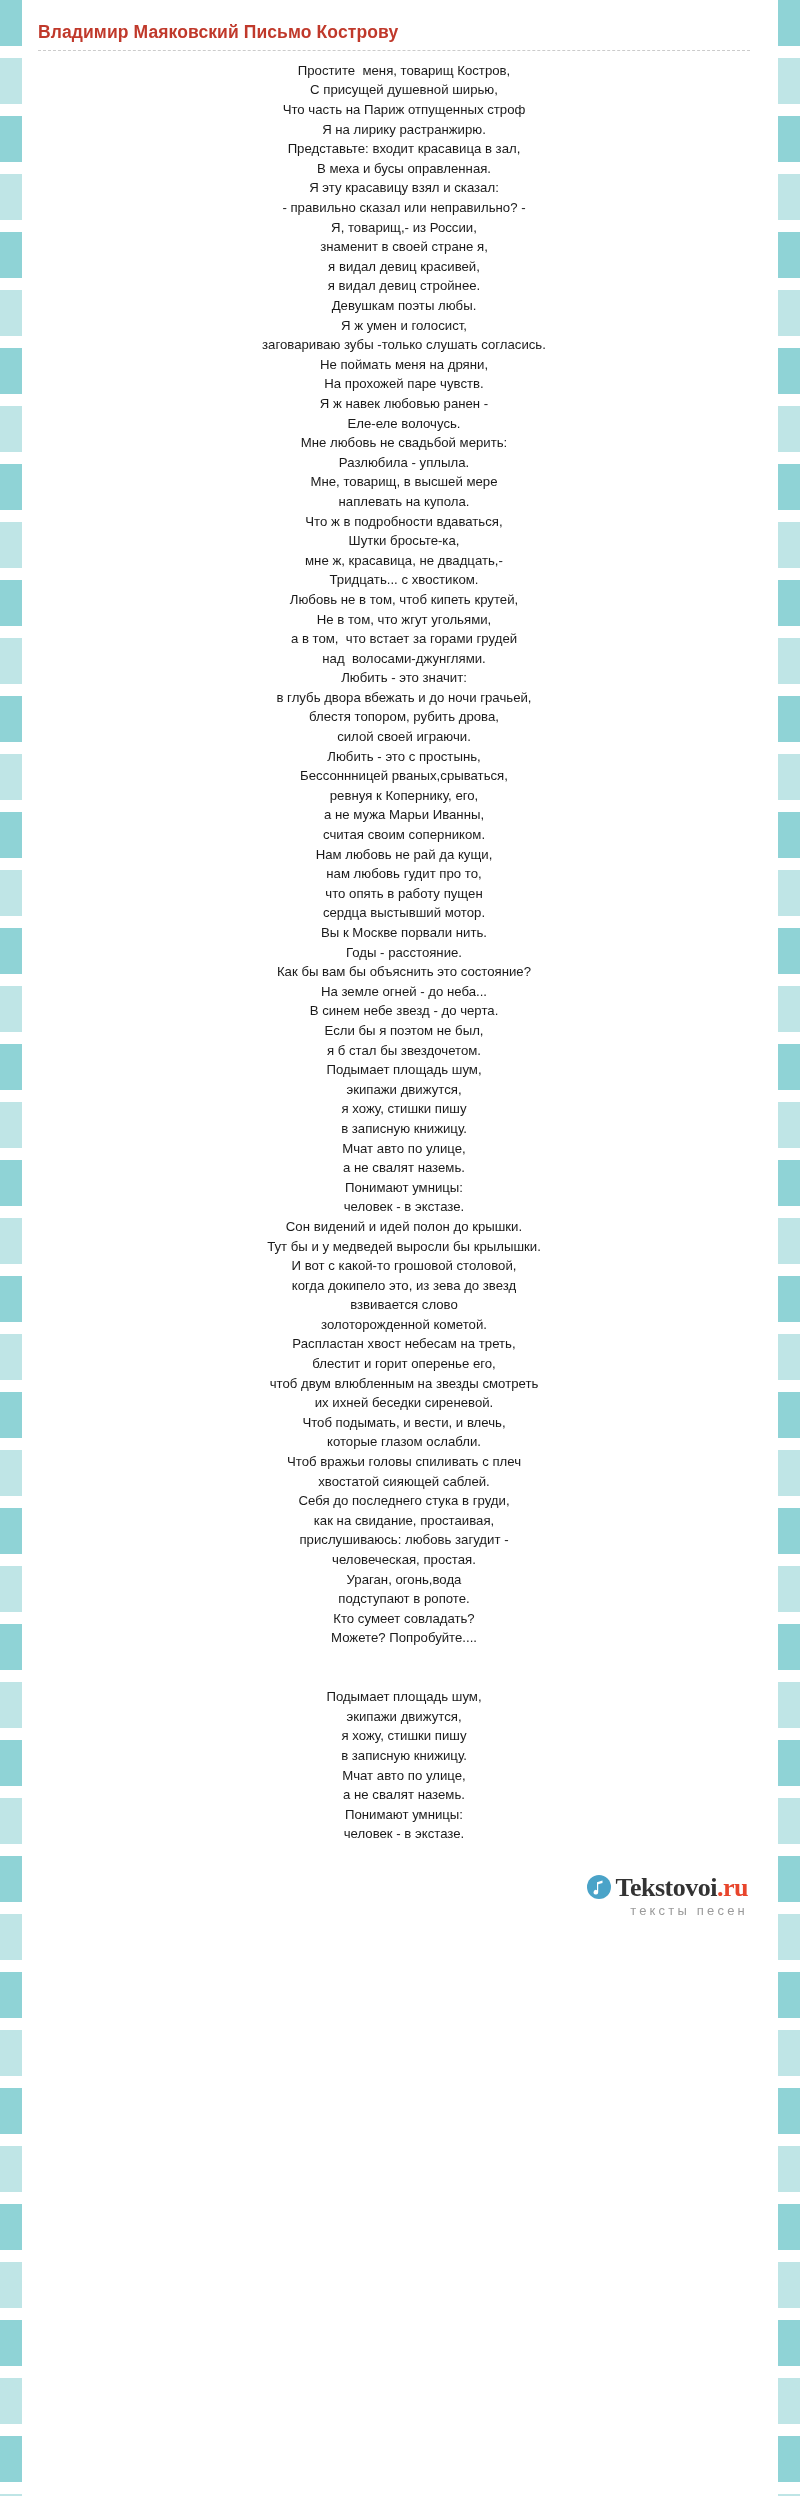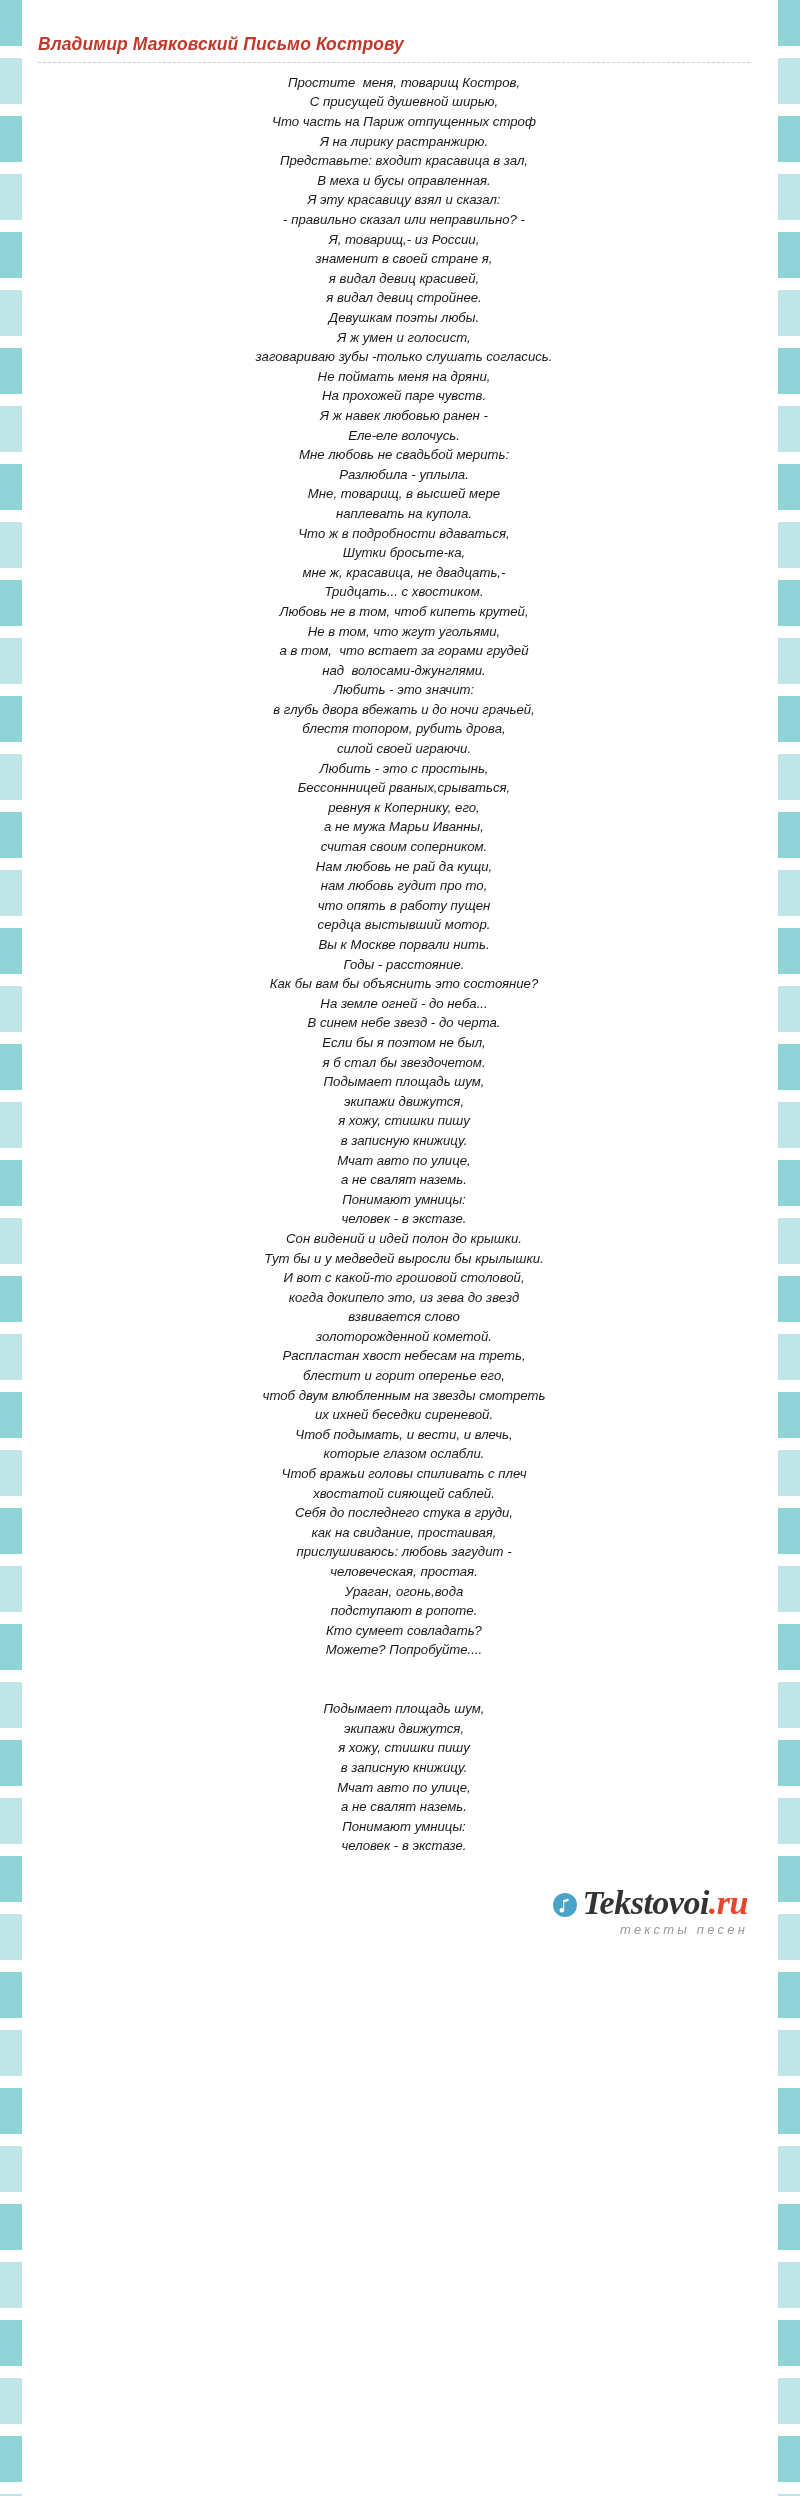--- a/index.html
+++ b/index.html
@@ -40,11 +40,10 @@
 
   .page {
     position: relative;
-    margin: 12px auto;
+    margin: 0 auto;
     width: 740px;
     padding: 22px 0 0 0;
     box-sizing: border-box;
-    font-style: italic;
   }
 
   .content {

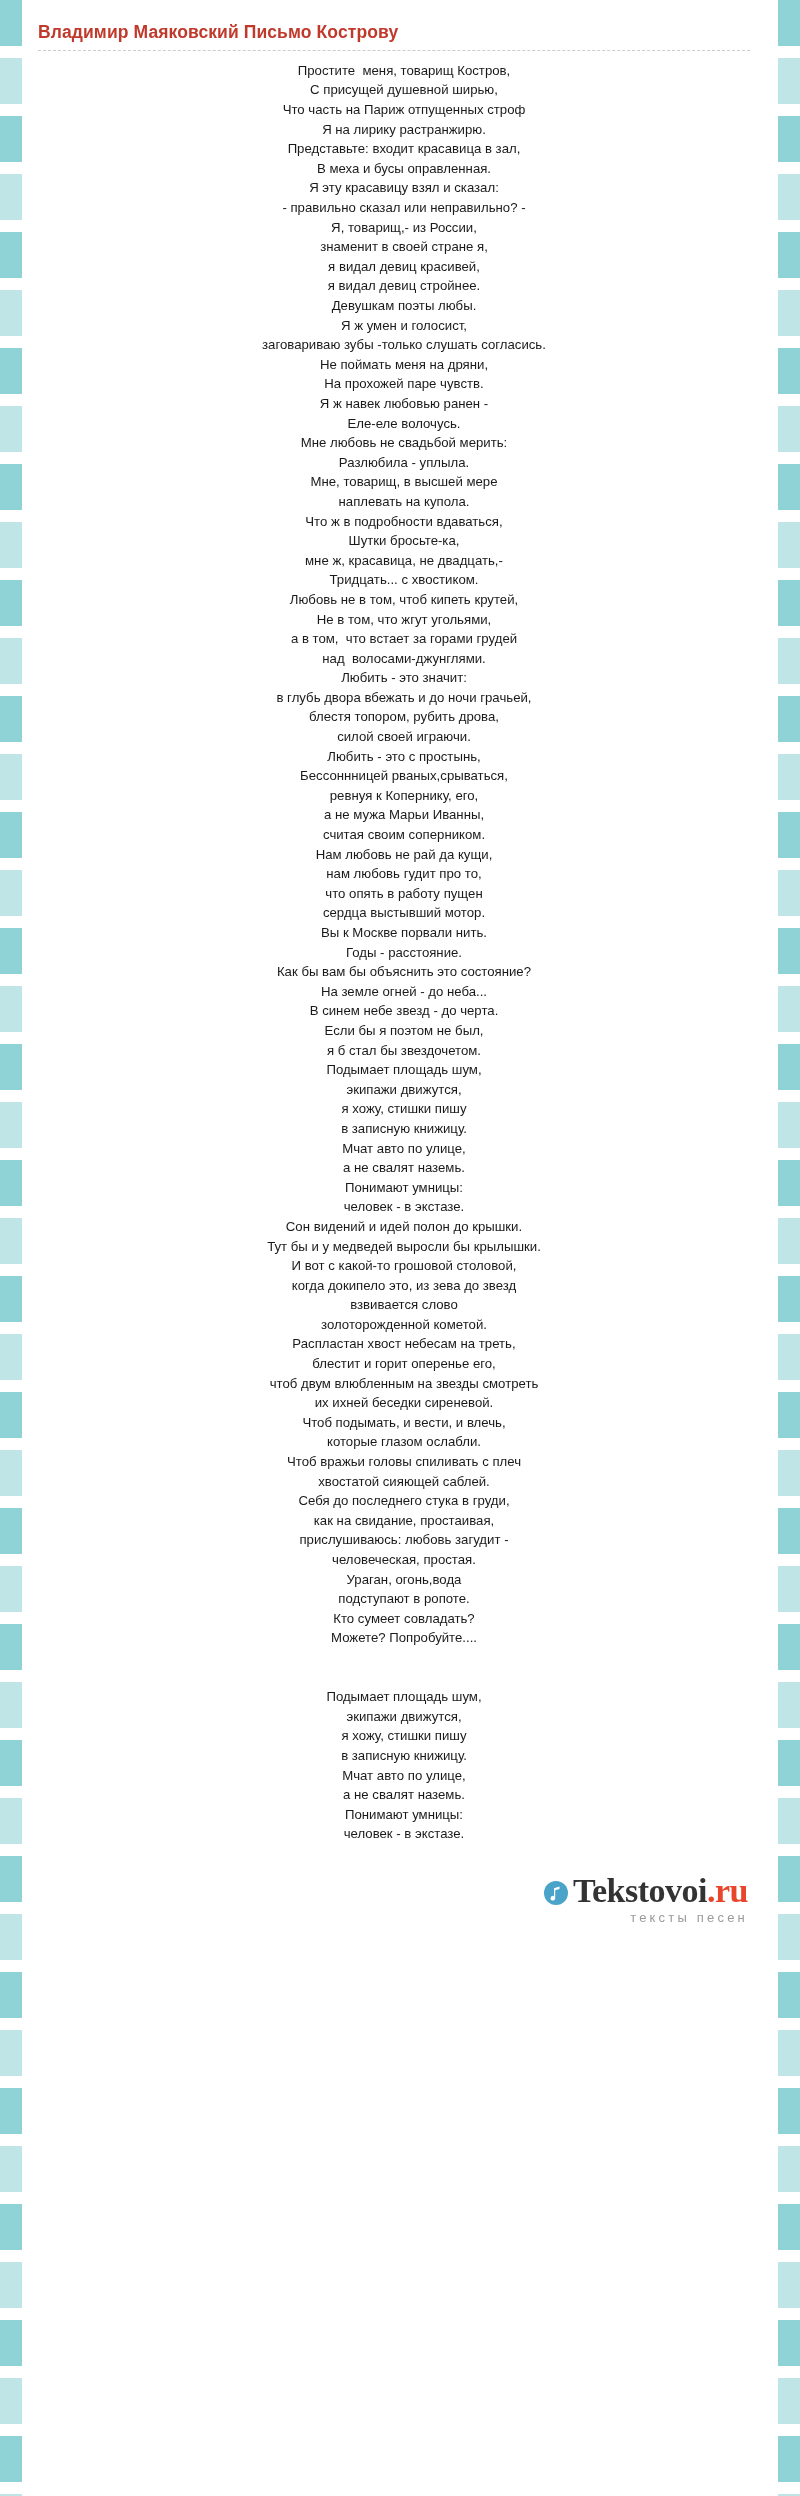--- a/index.html
+++ b/index.html
@@ -102,7 +102,7 @@
   }
   .logo-main {
     font-family: "Liberation Serif", serif;
-    font-size: 34px;
+    font-size: 26px;
     font-weight: bold;
     letter-spacing: -0.5px;
   }

